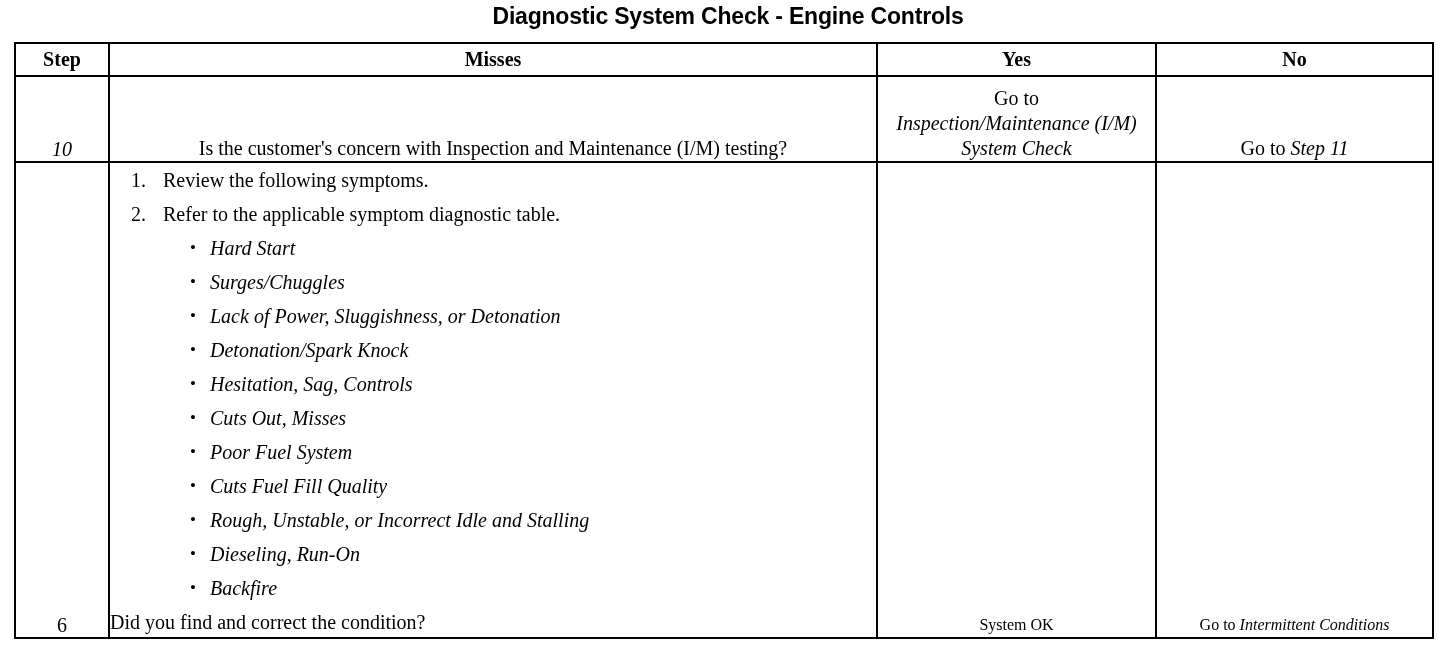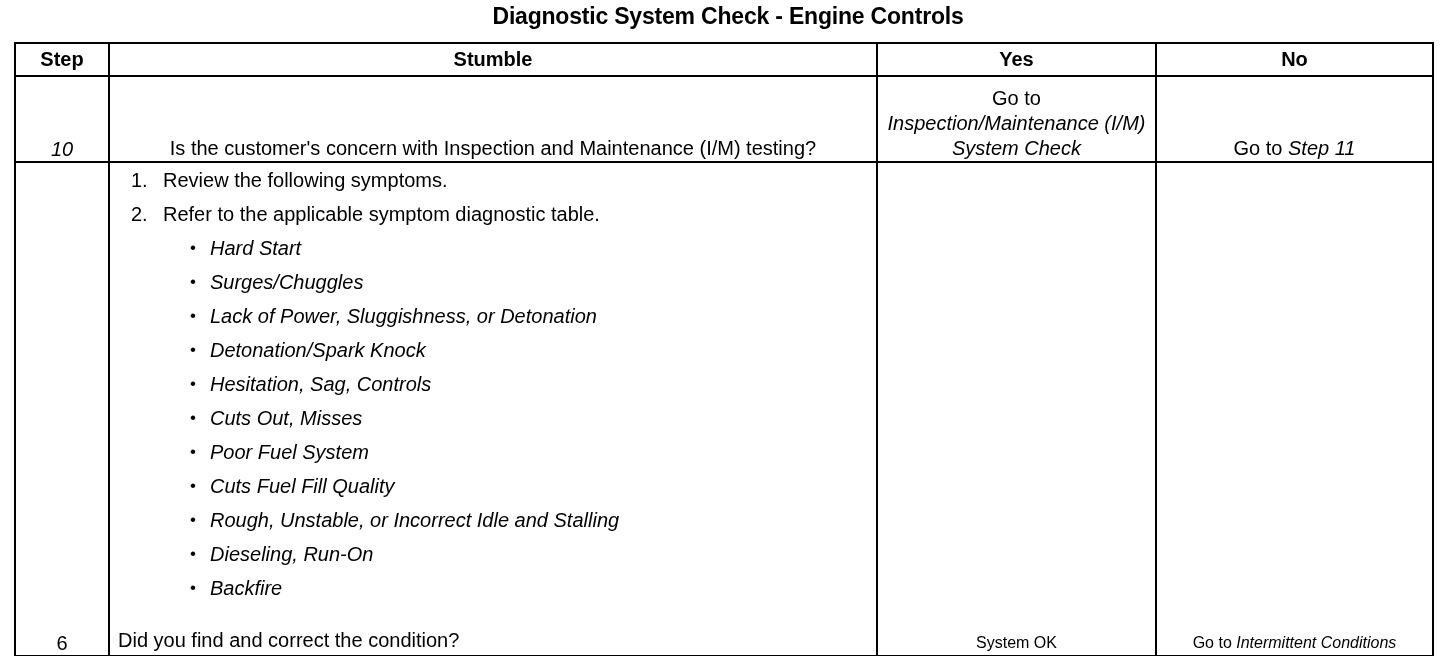--- a/index.html
+++ b/index.html
@@ -41,6 +41,7 @@
     width: 1418px;
     border-collapse: collapse;
     table-layout: fixed;
+    font-family: Liberation Serif, serif;
   }
 
   table.diag td,

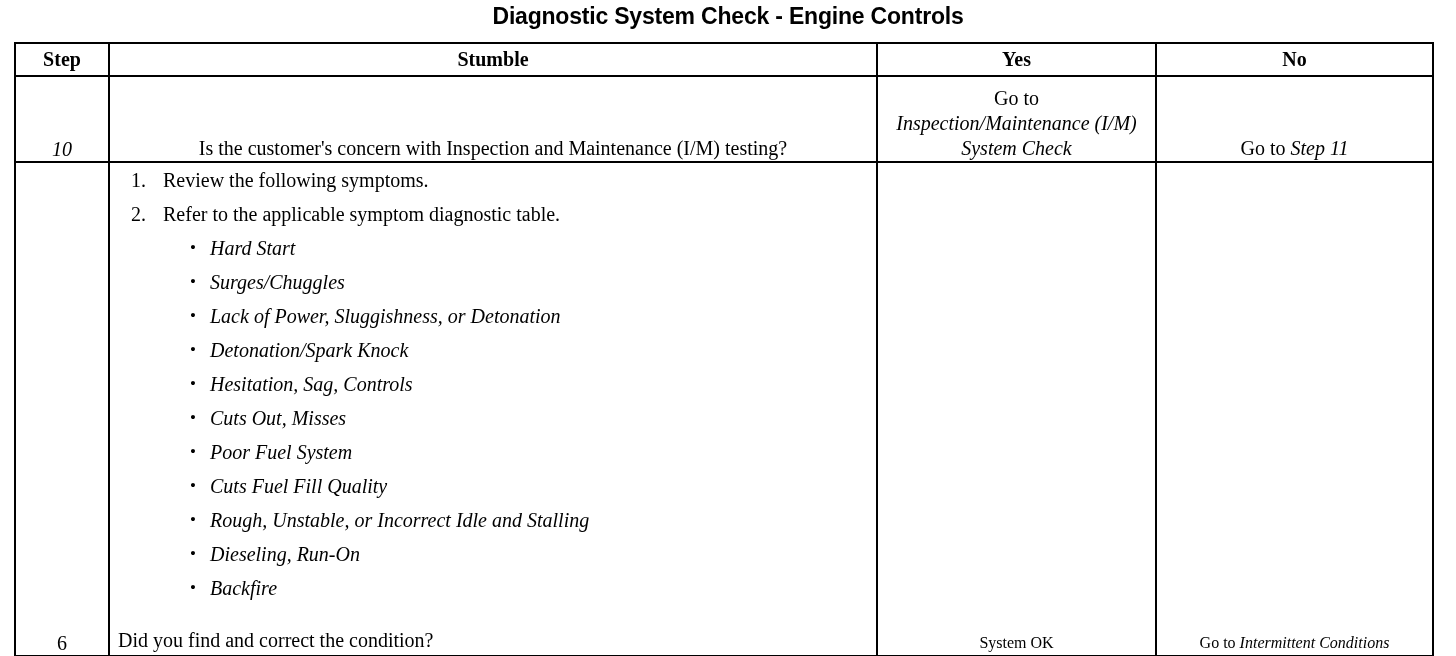--- a/index.html
+++ b/index.html
@@ -174,7 +174,7 @@
 
       <tr class="head">
         <td>Step</td>
-        <td>Stumble</td>
+        <td>Misses</td>
         <td>Yes</td>
         <td>No</td>
       </tr>

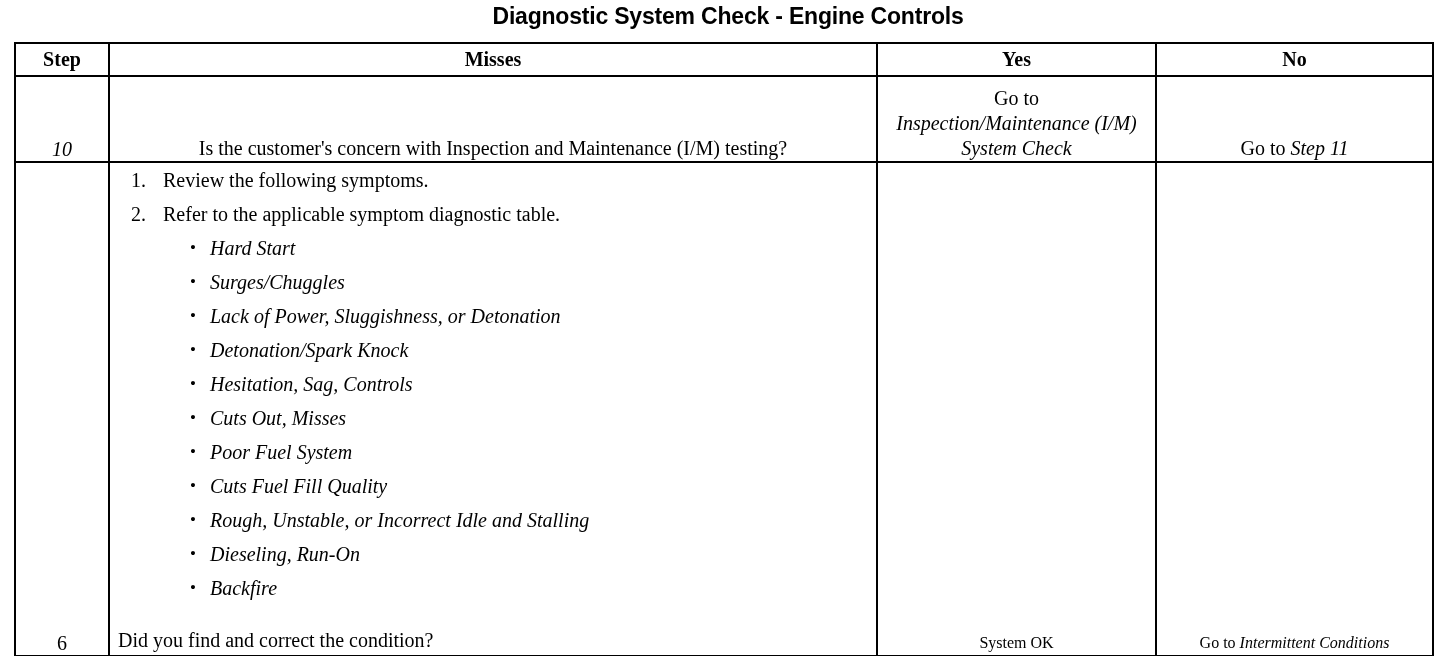--- a/index.html
+++ b/index.html
@@ -144,8 +144,8 @@
   .closing-q {
     font-size: 20px;
     line-height: 30px;
-    margin-top: 20px;
-    padding-left: 8px;
+    margin-top: 2px;
+    padding-left: 0px;
   }
 
   td.answer-cell-11 {

